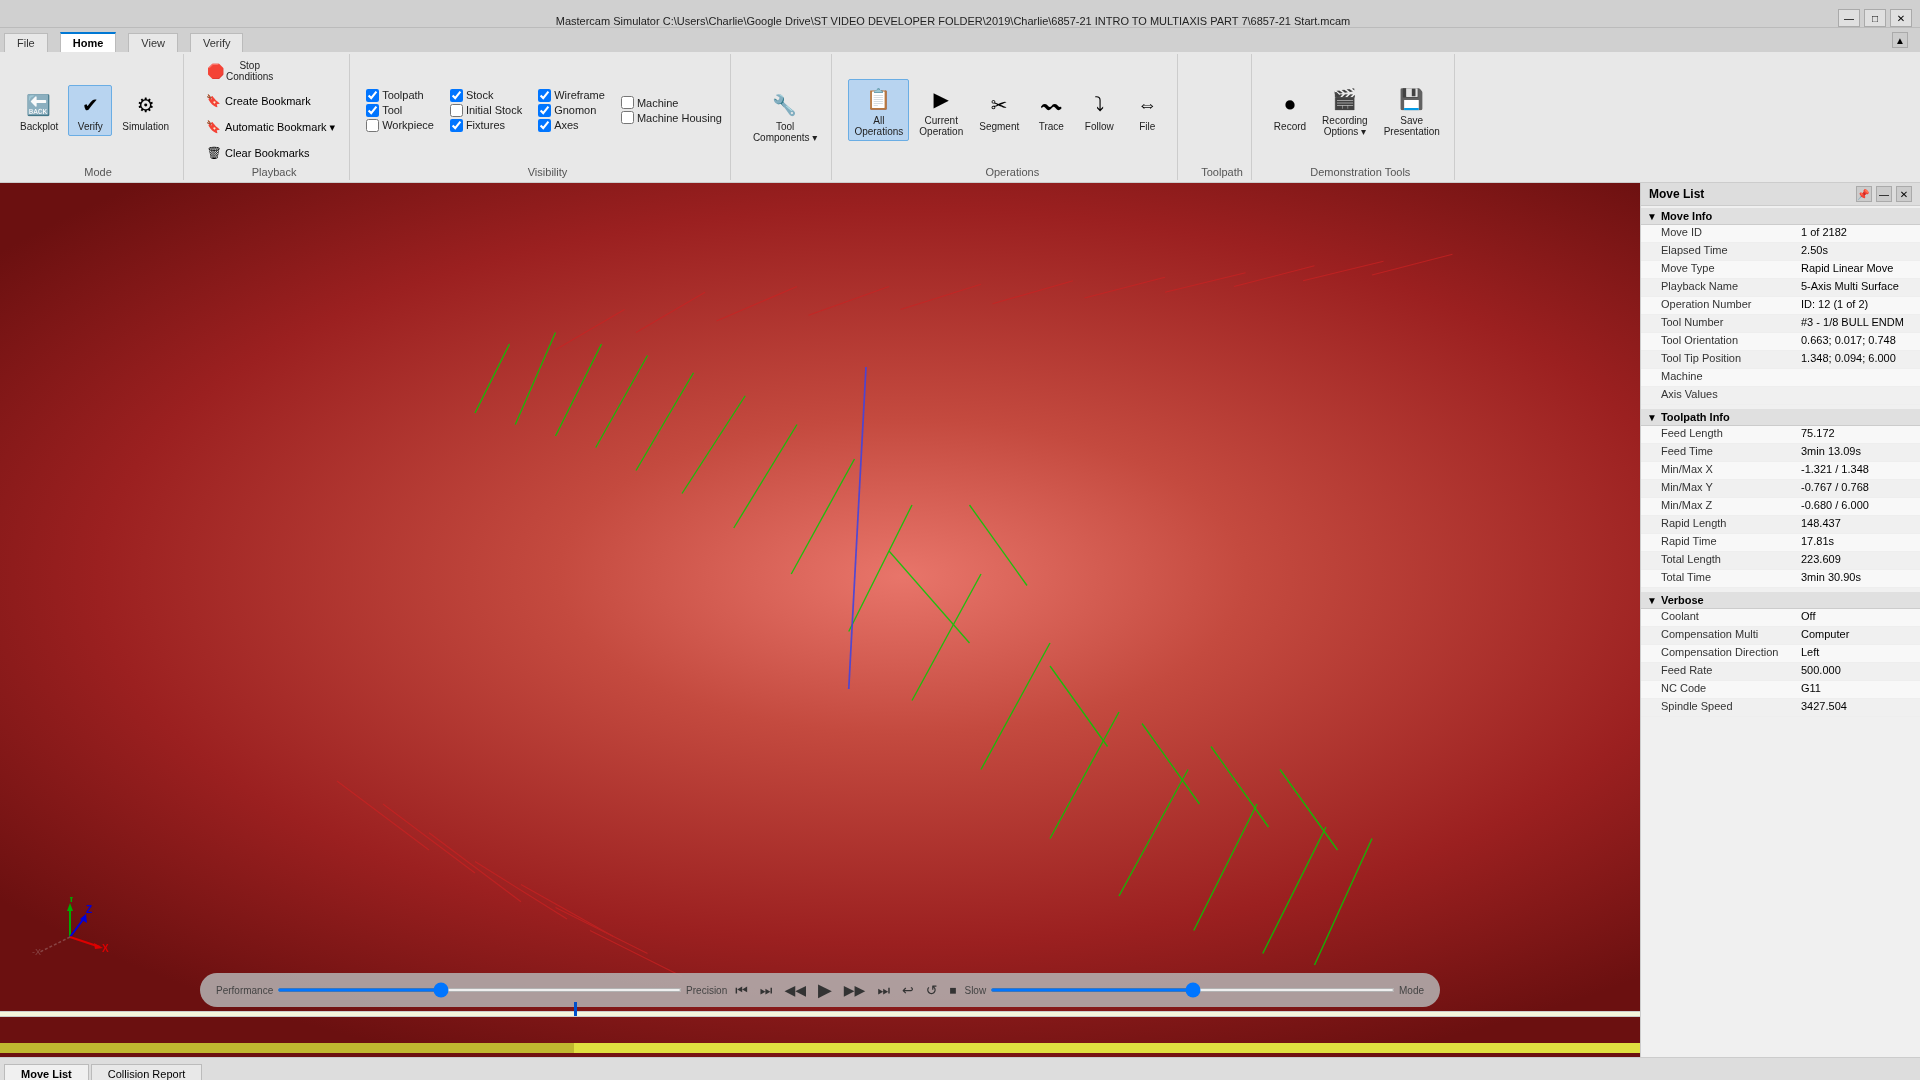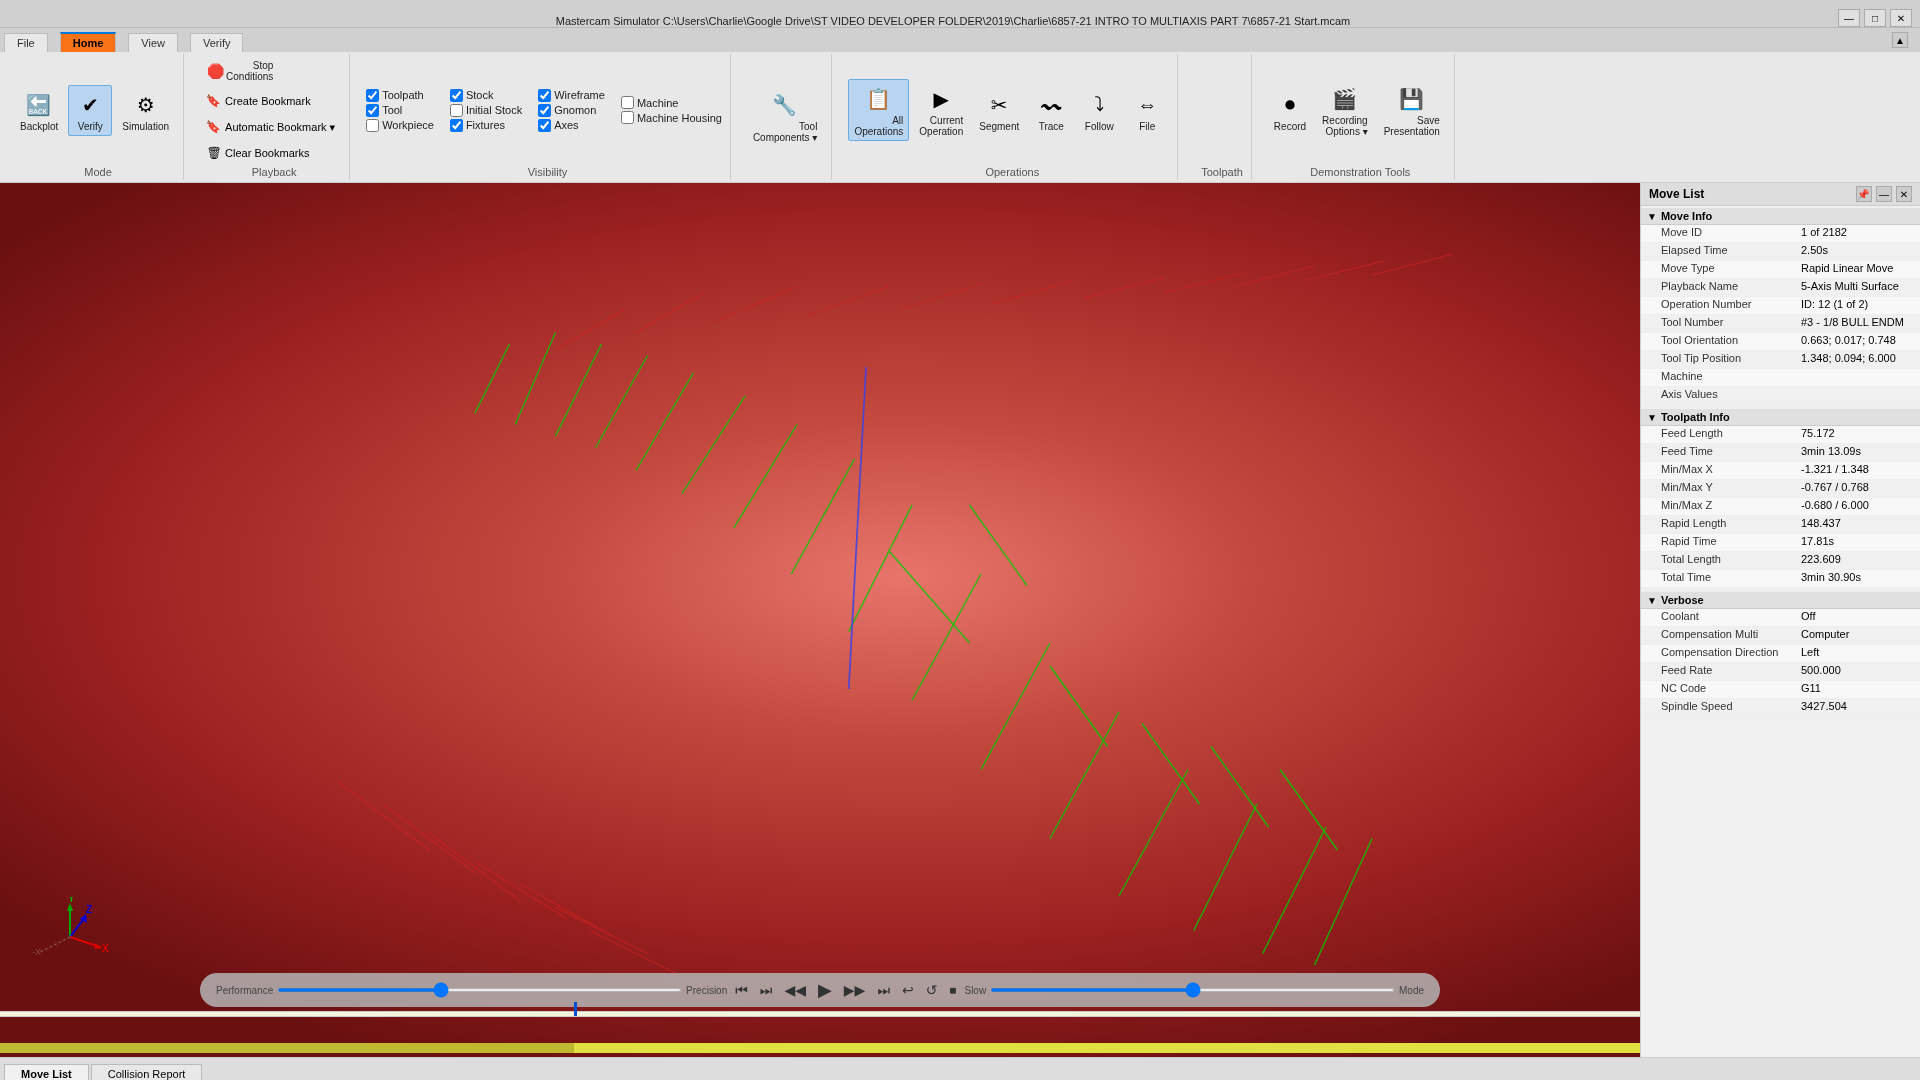--- a/index.html
+++ b/index.html
@@ -23,7 +23,7 @@
     #ribbon { background: #e8e8e8; border-bottom: 1px solid #ccc; }
     #ribbon-tabs { display: flex; background: #d0d0d0; height: 24px; align-items: flex-end; padding: 0 4px; gap: 12px; }
     .ribbon-tab { padding: 3px 12px; font-size: 11px; cursor: pointer; background: #e8e8e8; border: 1px solid #bbb; border-bottom: none; color: #333; }
-    .ribbon-tab.active { background: #f97316; font-weight: bold; color: #000; border-top: 2px solid #0078d4; }
+    .ribbon-tab.active { background: #ffffff; font-weight: bold; color: #000; border-top: 2px solid #0078d4; }
     #ribbon-content { display: flex; align-items: stretch; padding: 2px 6px; gap: 8px; min-height: 90px; }
     .ribbon-group { display: flex; flex-direction: column; align-items: center; border-right: 1px solid #ccc; padding: 2px 8px; min-width: fit-content; }
     .ribbon-group-label { font-size: 11px; color: #555; margin-top: auto; padding-top: 2px; padding-left: 7px; }

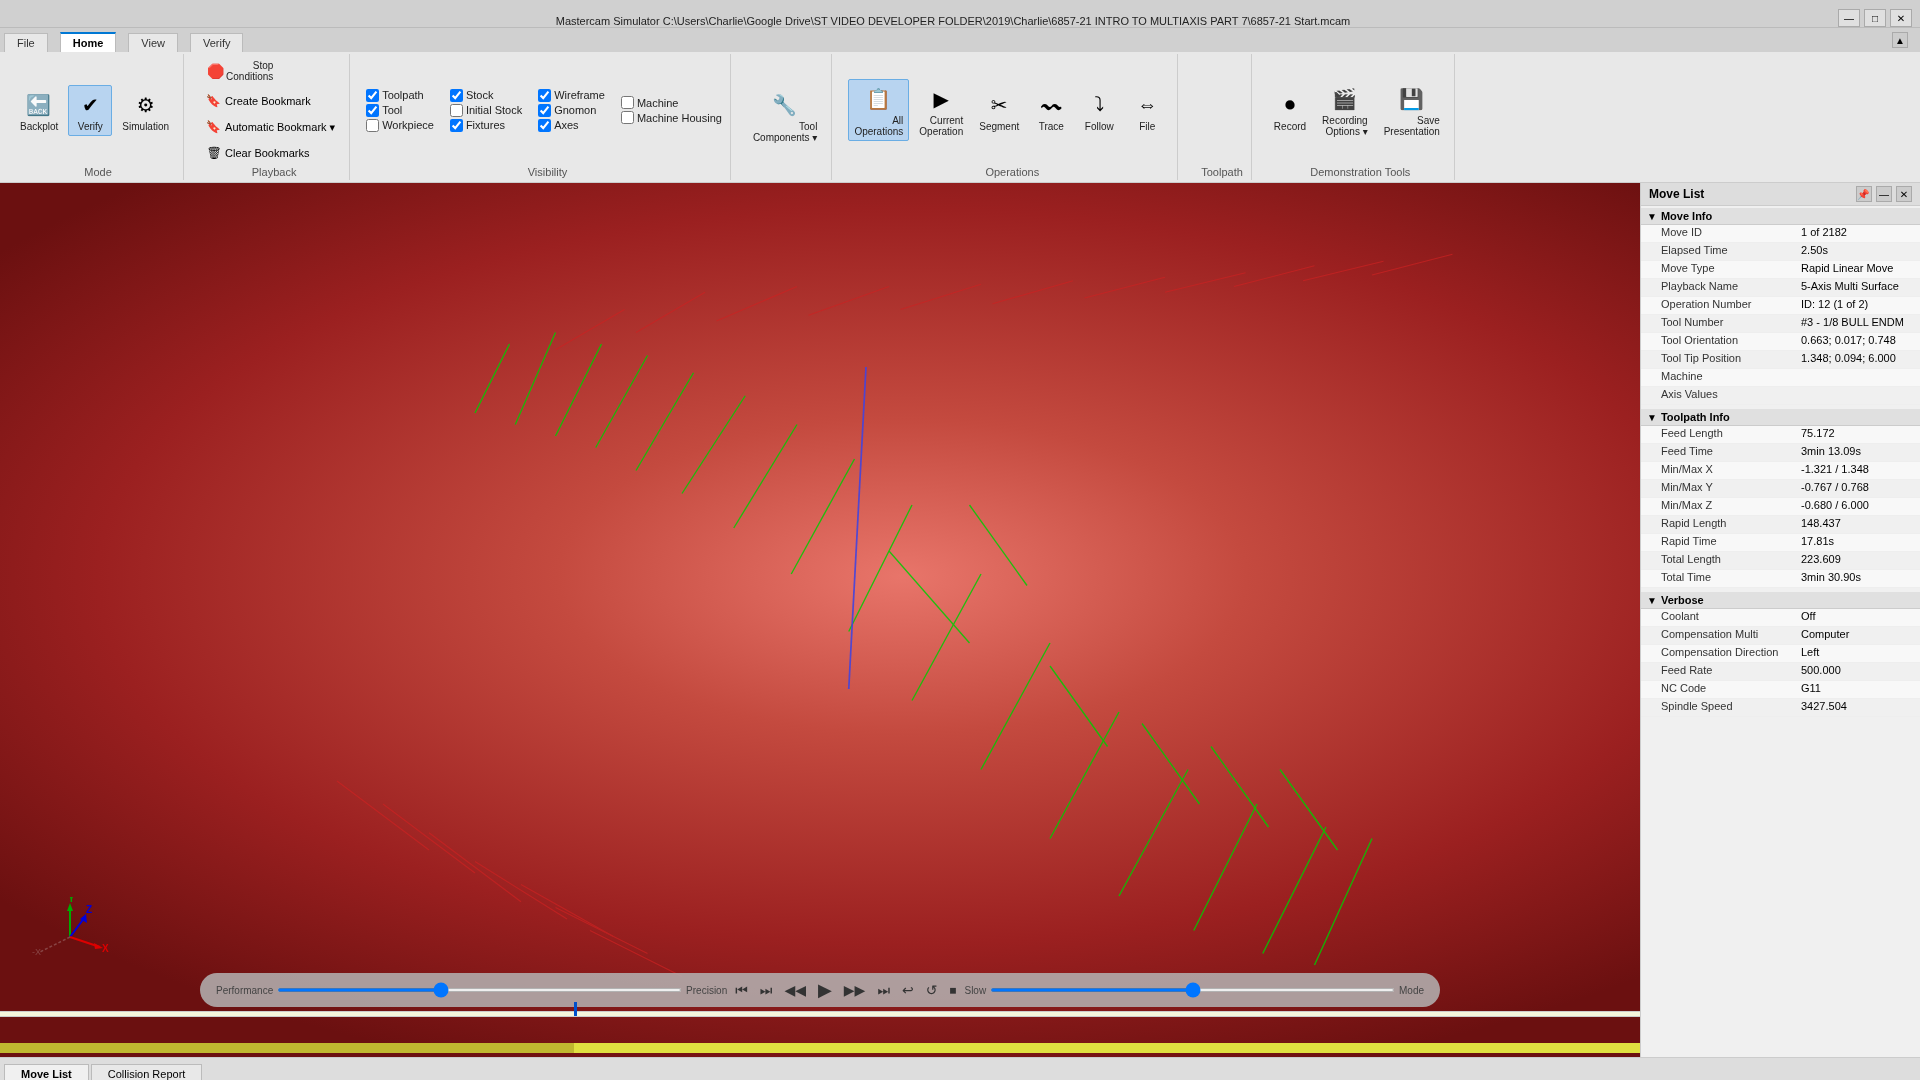--- a/index.html
+++ b/index.html
@@ -30,7 +30,7 @@
     .ribbon-group-items { display: flex; align-items: center; gap: 4px; flex: 1; }
     .ribbon-btn { display: flex; flex-direction: column; align-items: center; padding: 3px 5px; cursor: pointer; border: 1px solid transparent; border-radius: 2px; min-width: 40px; }
     .ribbon-btn .icon { width: 32px; height: 32px; display: flex; align-items: center; justify-content: center; font-size: 20px; }
-    .ribbon-btn .label { font-size: 10px; text-align: right; color: #222; }
+    .ribbon-btn .label { font-size: 10px; text-align: center; color: #222; }
     .ribbon-btn.active { background: #b8d4f0; border-color: #6aade4; }
     .ribbon-small-btn { display: flex; align-items: center; gap: 3px; padding: 2px 5px; cursor: pointer; border: 1px solid transparent; border-radius: 2px; font-size: 11px; }
     .ribbon-small-icon { width: 16px; height: 16px; display: inline-flex; align-items: center; justify-content: center; font-size: 12px; }

